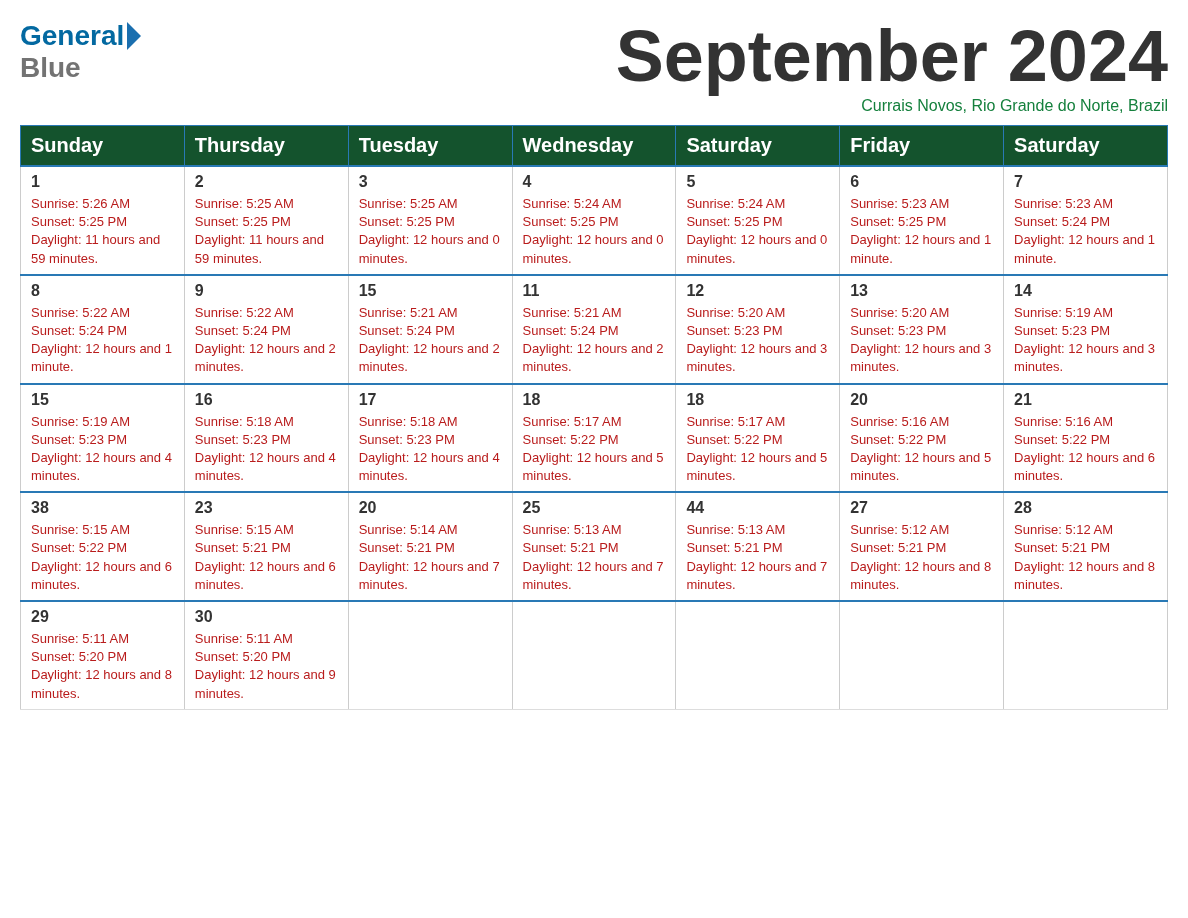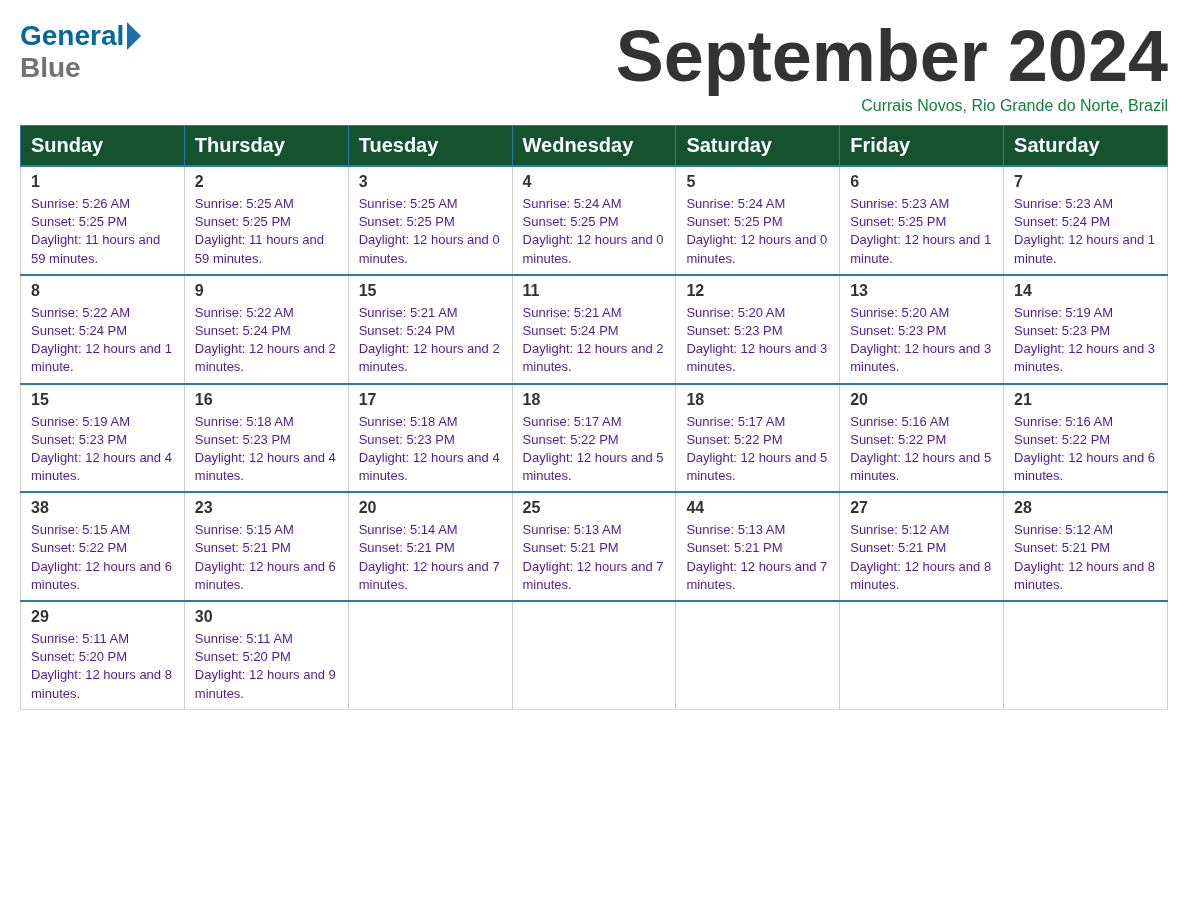--- a/index.html
+++ b/index.html
@@ -87,7 +87,7 @@
     }
     .day-info {
       font-size: 13px;
-      color: #4c1d95;
+      color: #b91c1c;
       line-height: 1.4;
     }
     .calendar-table tr td {

